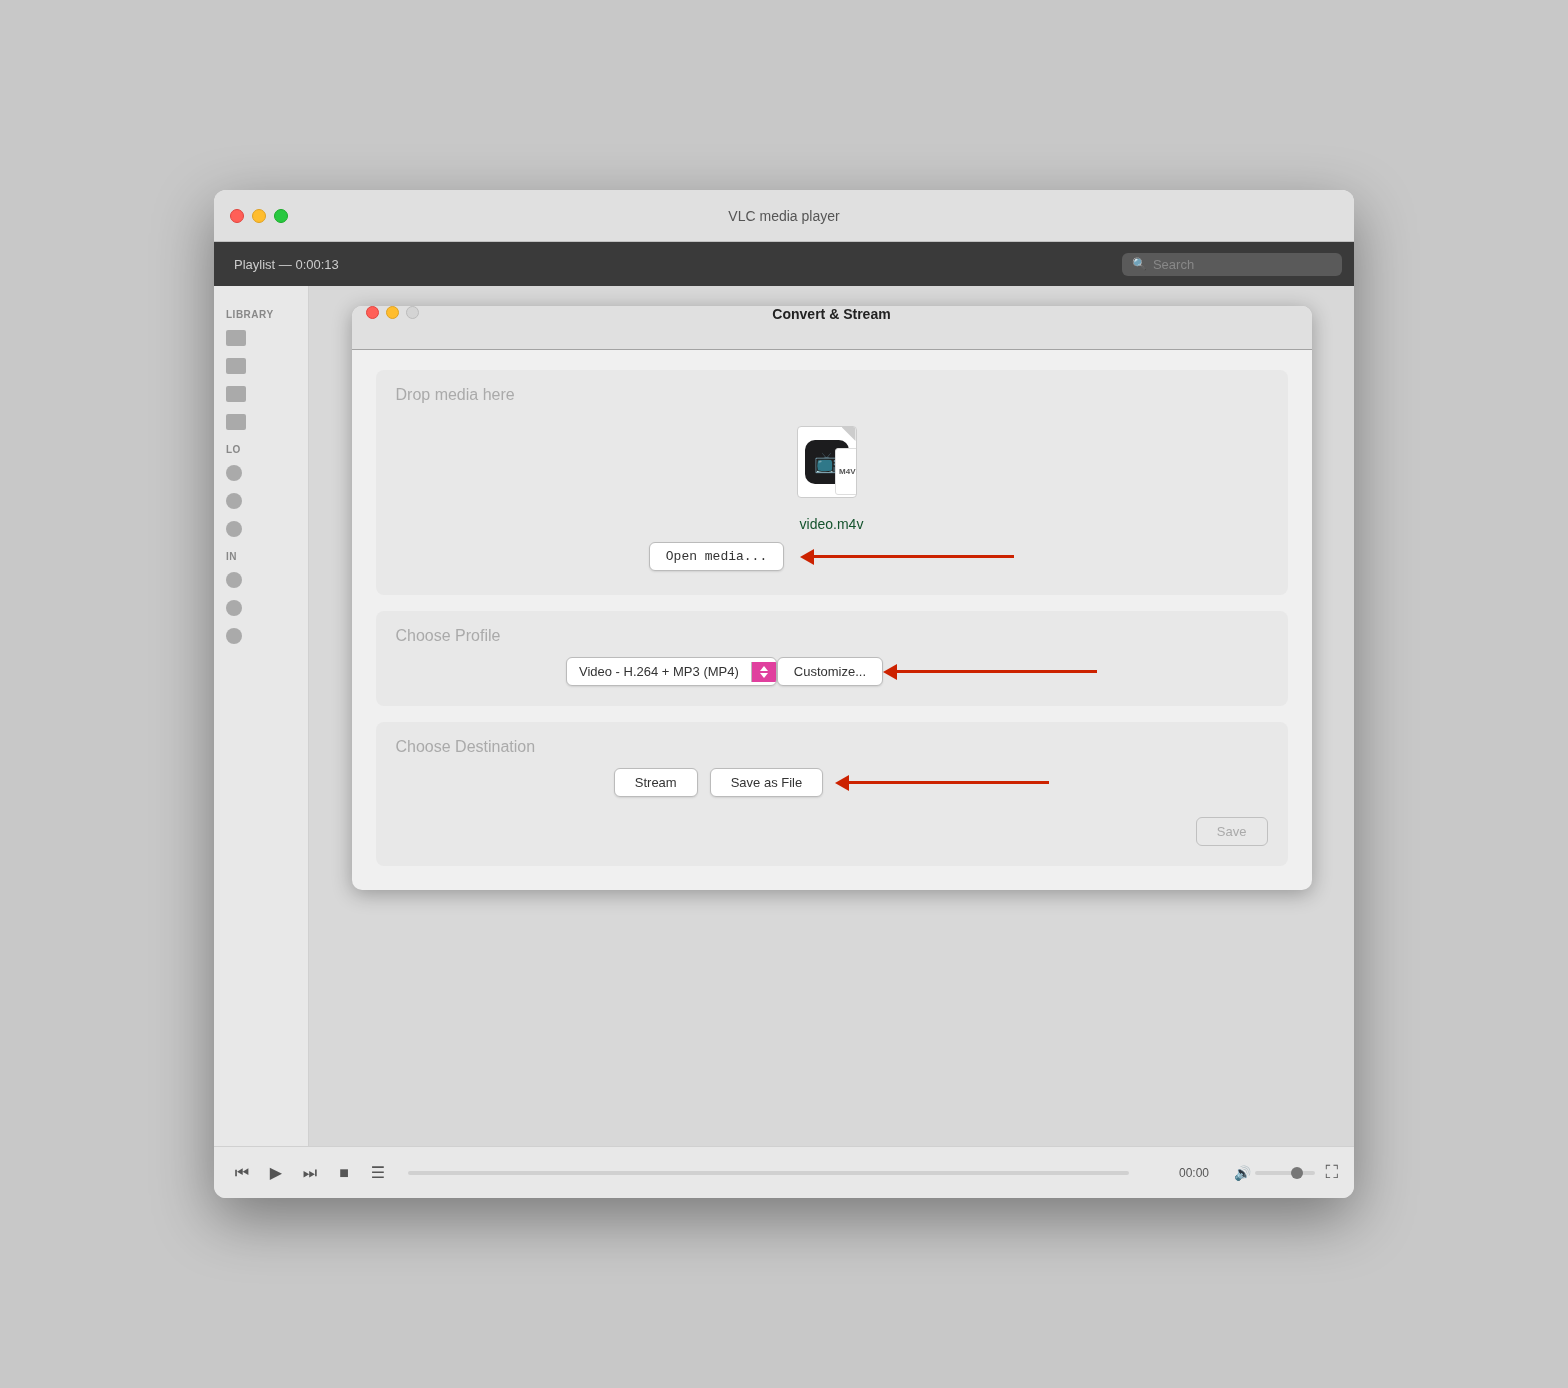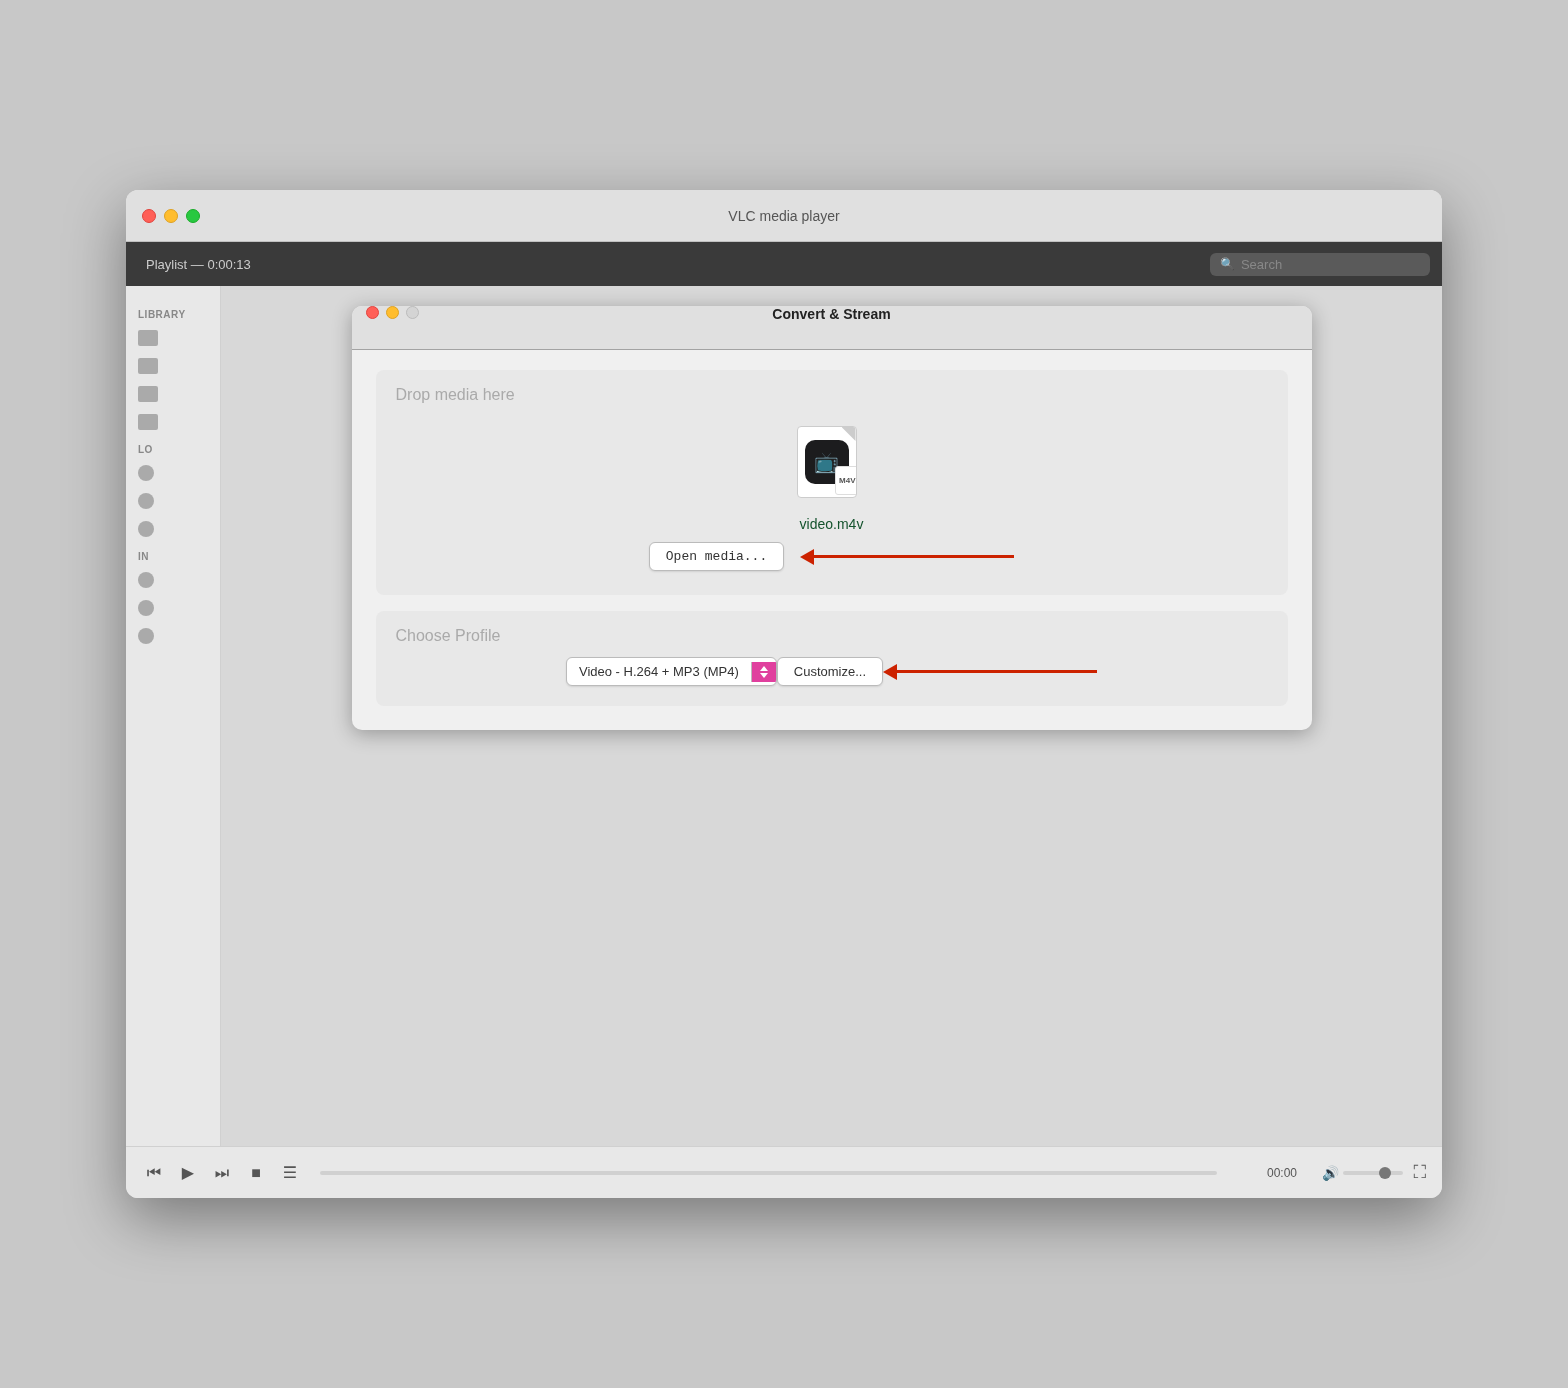--- a/index.html
+++ b/index.html
@@ -13,7 +13,7 @@
     }
 
     .window {
-      width: 1316px;
+      width: 1140px;
       background: #ececec;
       border-radius: 12px;
       box-shadow: 0 20px 60px rgba(0,0,0,0.4);

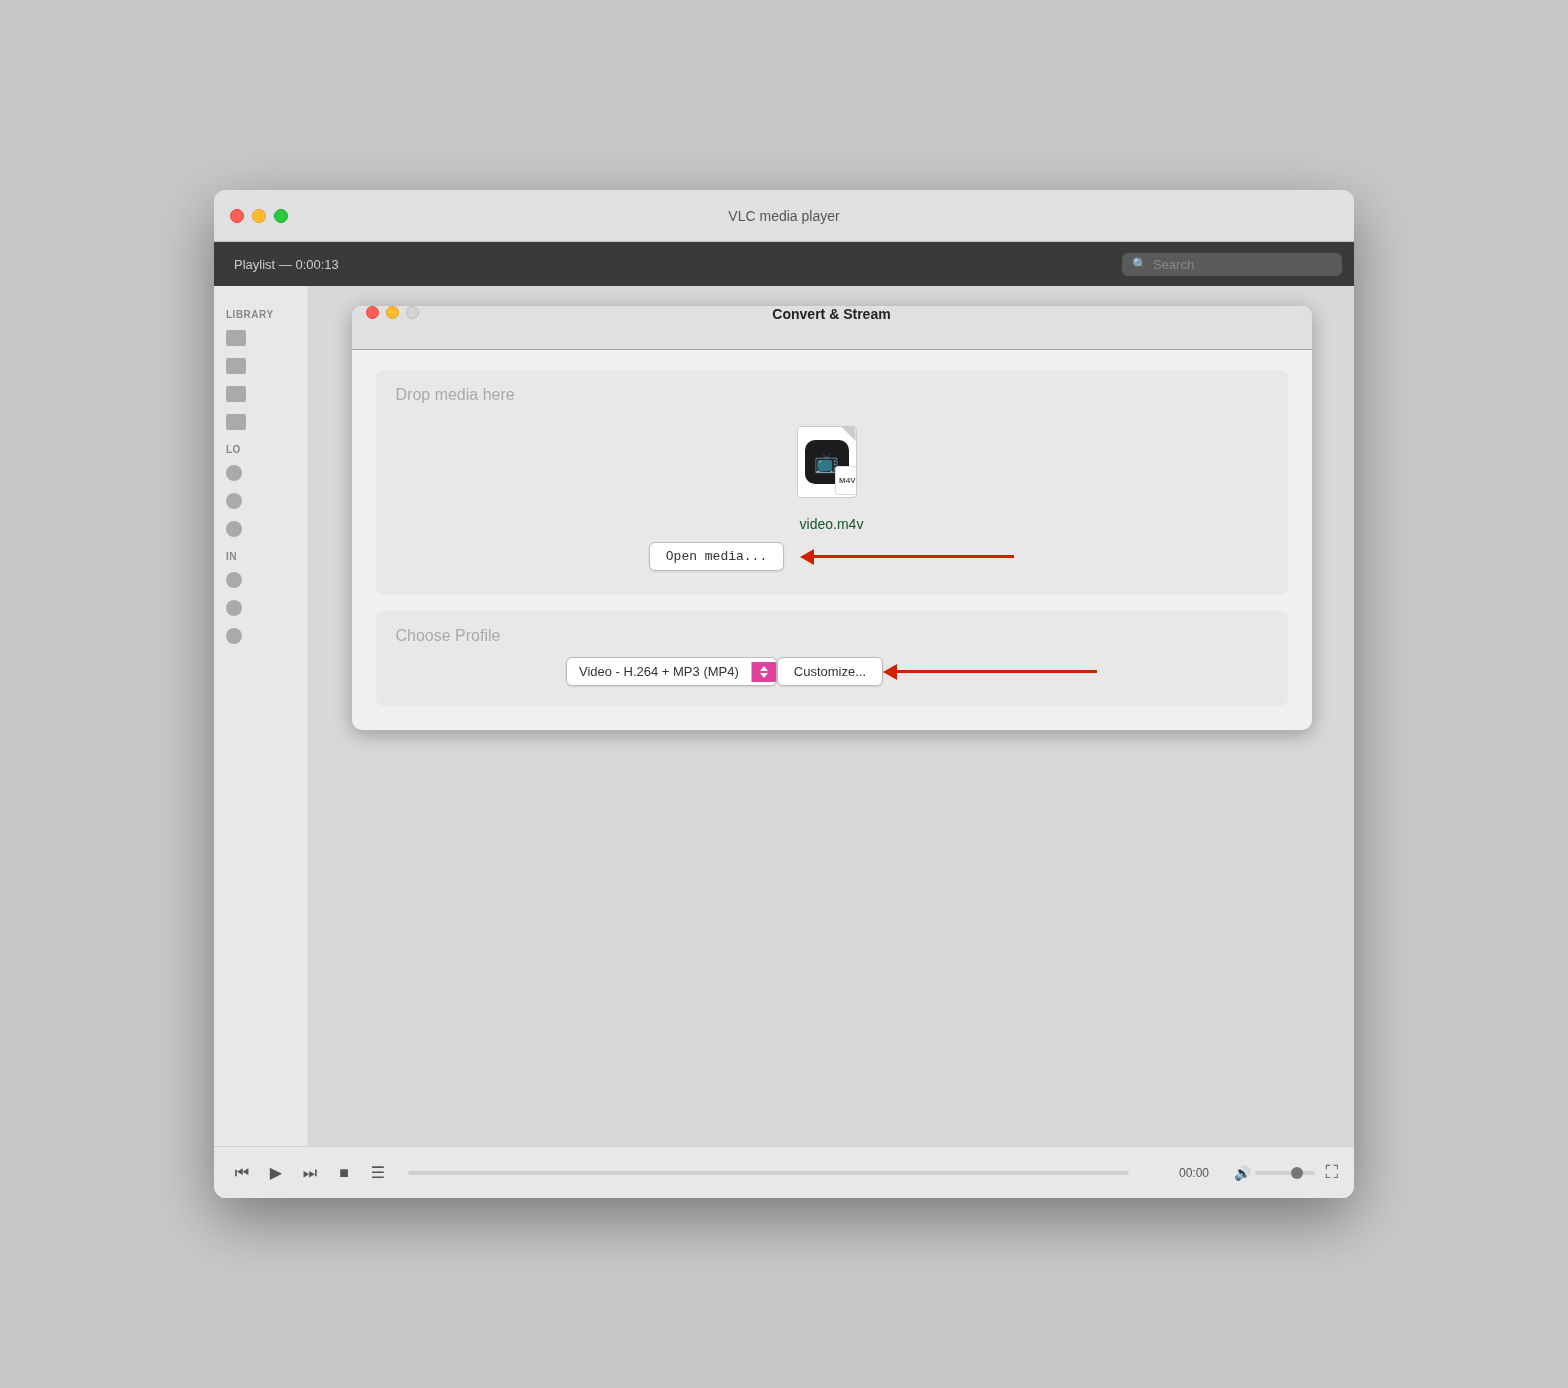--- a/index.html
+++ b/index.html
@@ -264,7 +264,7 @@
       font-size: 8px;
       font-weight: 700;
       color: #555;
-      padding: 9px 3px;
+      padding: 18px 3px;
     }
     .file-name {
       font-size: 14px;

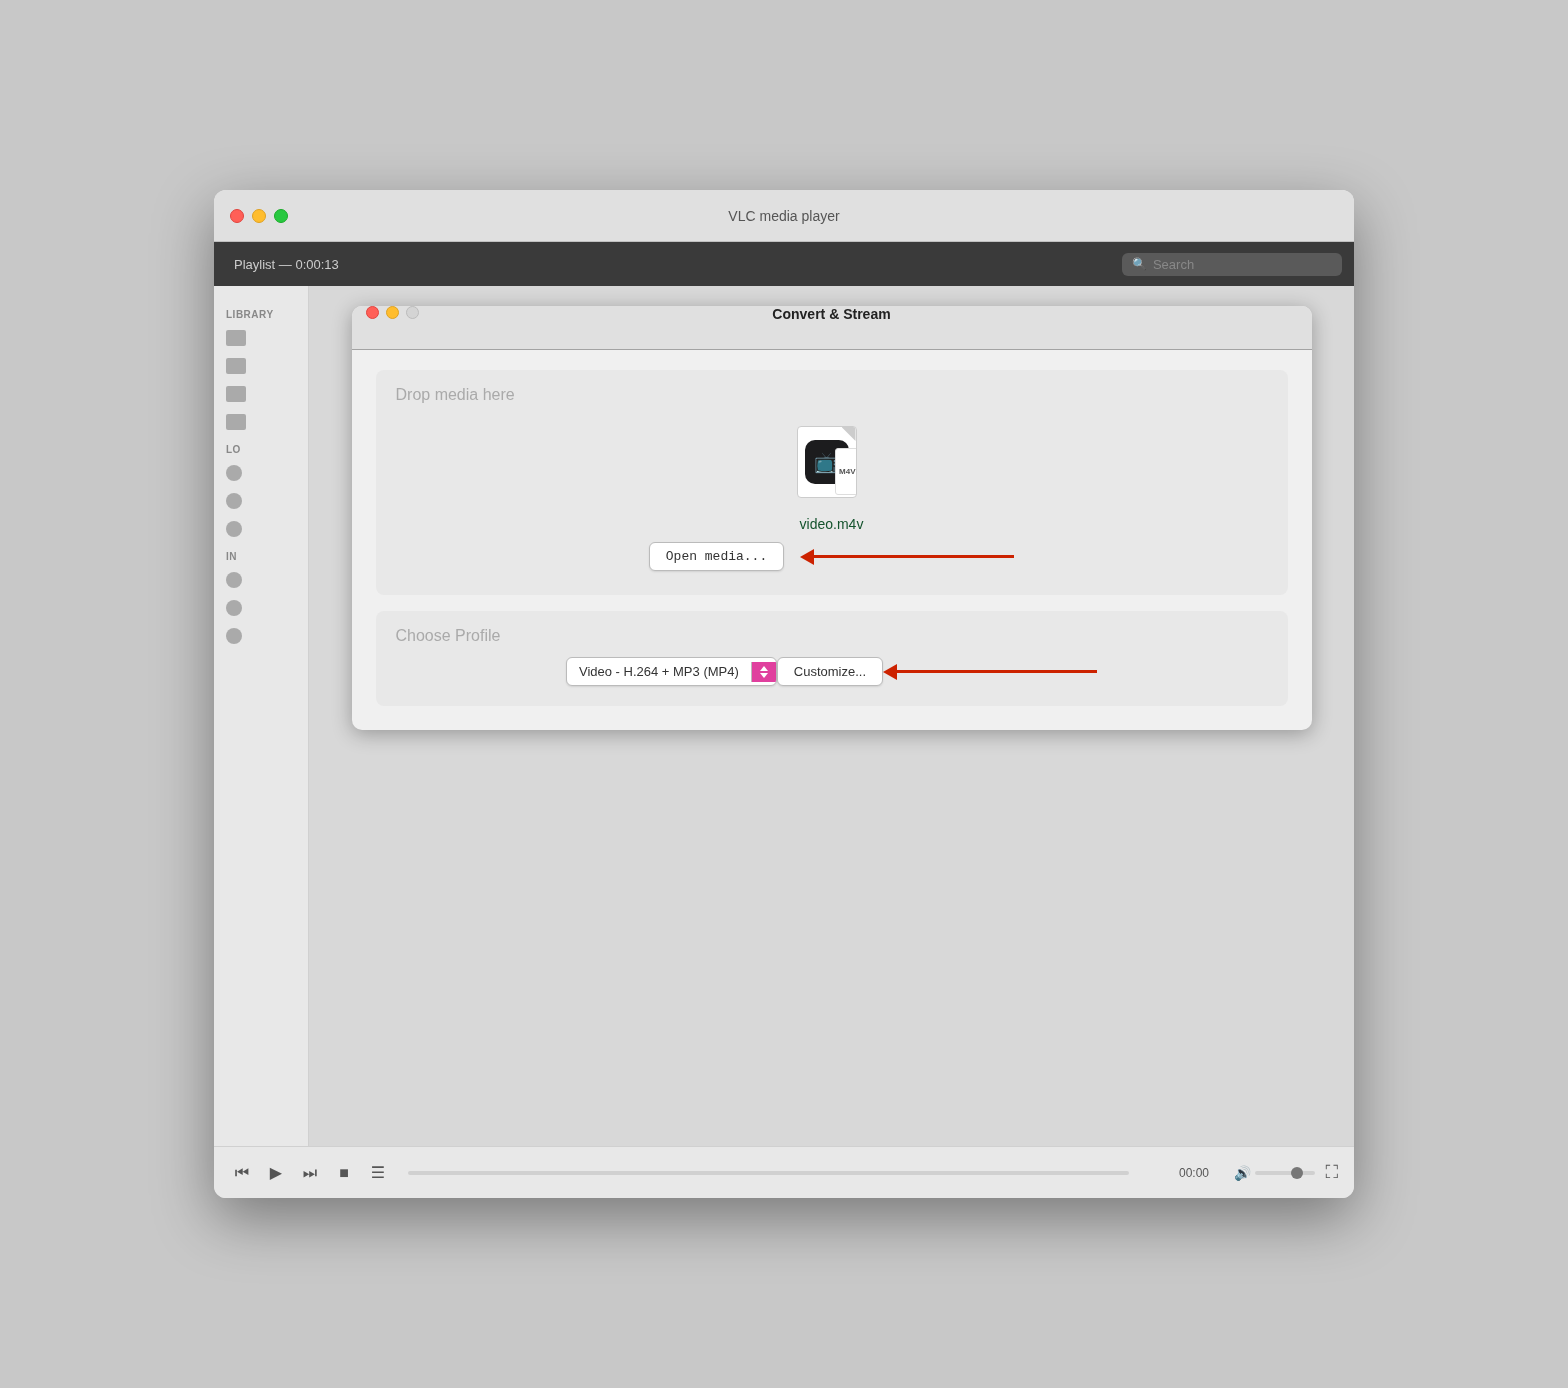--- a/index.html
+++ b/index.html
@@ -584,6 +584,20 @@
             </div>
           </div>
 
+          <div class="section">
+            <div class="section-label">Choose Destination</div>
+            <div class="destination-row">
+              <button class="dest-btn">Stream</button>
+              <button class="dest-btn">Save as File</button>
+              <div class="red-arrow">
+                <div class="arrow-head"></div>
+                <div class="arrow-line"></div>
+              </div>
+            </div>
+            <div class="save-row">
+              <button class="save-btn">Save</button>
+            </div>
+          </div>
 
         </div>
       </div>

